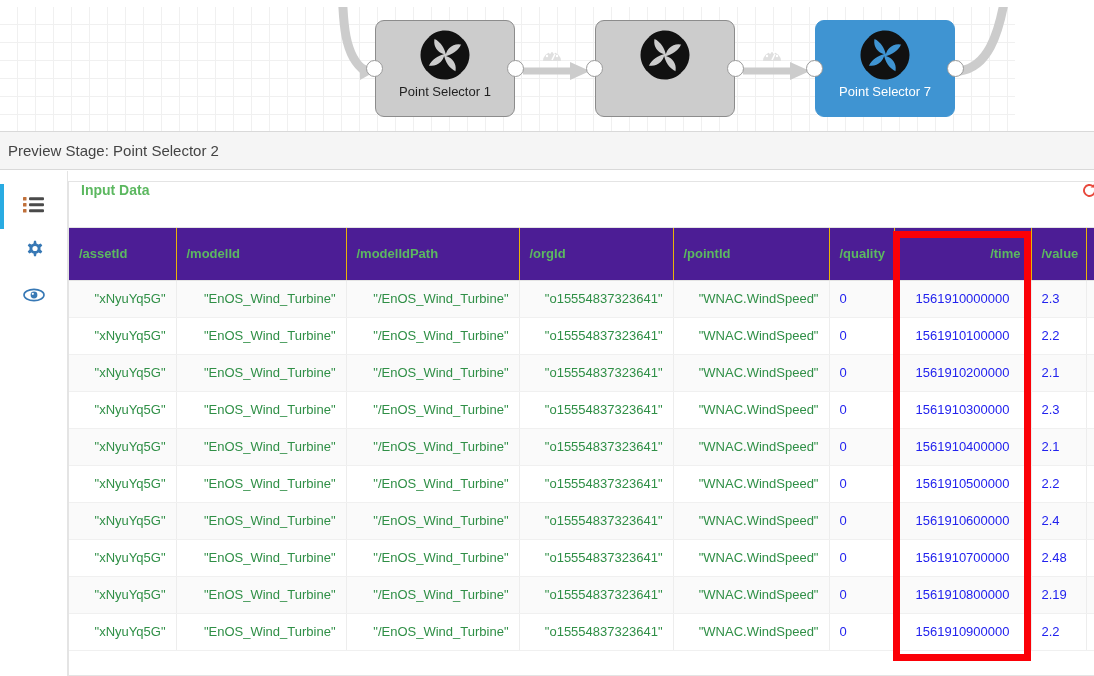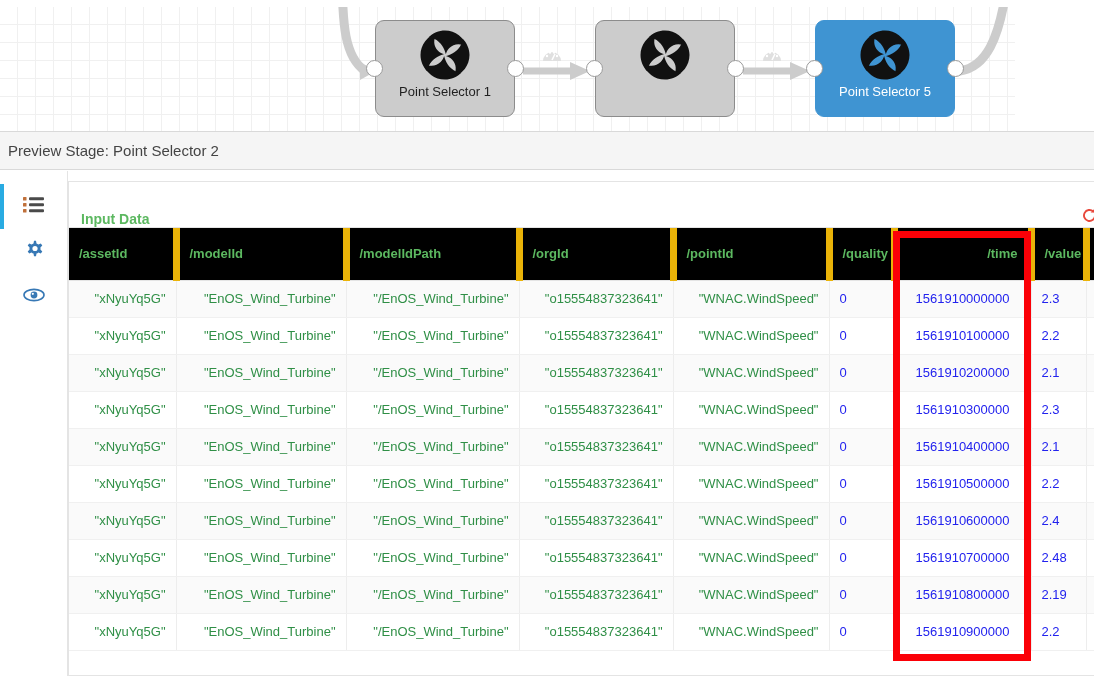--- a/index.html
+++ b/index.html
@@ -245,7 +245,7 @@
     <path d="M4 32 C4 20 12 10 23 7 C18 14 19 22 24 27 C27 30 31 31 31 31 C31 31 22 33 17 39 C14 42 12 47 12 51 C7 46 4 39 4 32 Z"></path>
   </g>
 </svg>
-        <div class="node-label">Point Selector 5</div>
+        <div class="node-label">Point Selector 7</div>
       </div>
     </div>
 <div class="port" style="left: 366px; top: 52.5px;"></div>

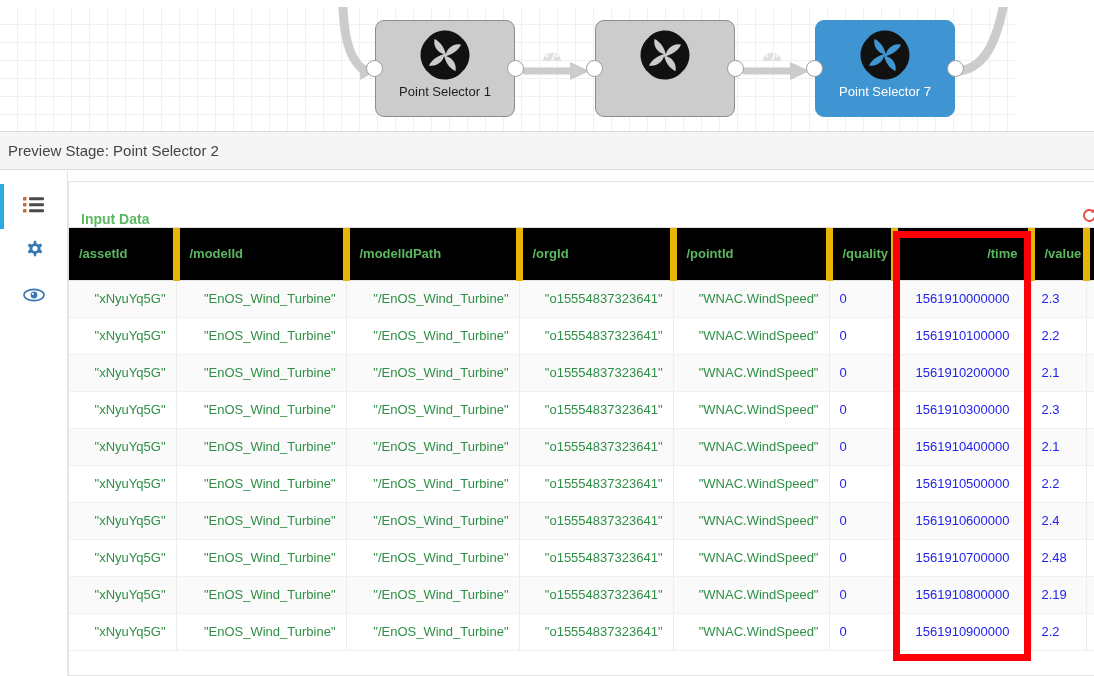--- a/index.html
+++ b/index.html
@@ -114,7 +114,7 @@
     height: 46px;
     border-bottom: 1px solid #e4e4e4;
     display: flex;
-    align-items: flex-end;
+    align-items: flex-start;
     justify-content: space-between;
     padding: 0 8px 0 12px;
     background: #ffffff;

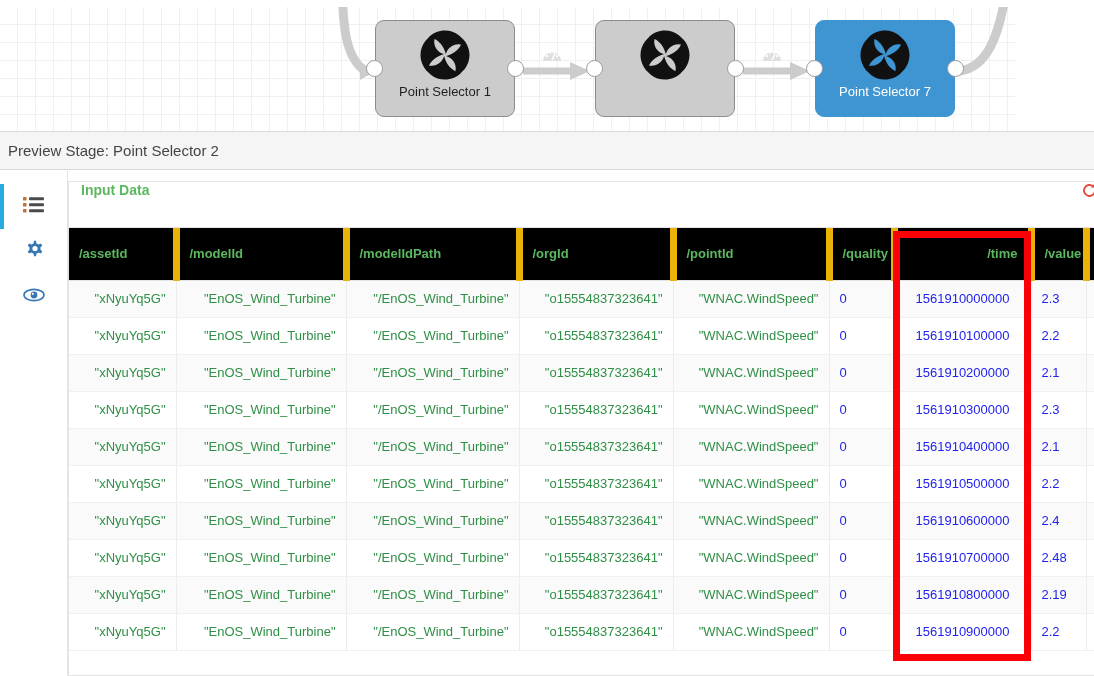--- a/index.html
+++ b/index.html
@@ -145,9 +145,9 @@
     text-align: left;
     padding: 0 10px;
     vertical-align: middle;
-    border-right: 7px solid #eab308;
+    border-right: 1px solid #eab308;
     border-bottom: 1px solid #e4e4e4;
-    background: #000000;
+    background: #4c1d95;
     white-space: nowrap;
     overflow: hidden;
   }

